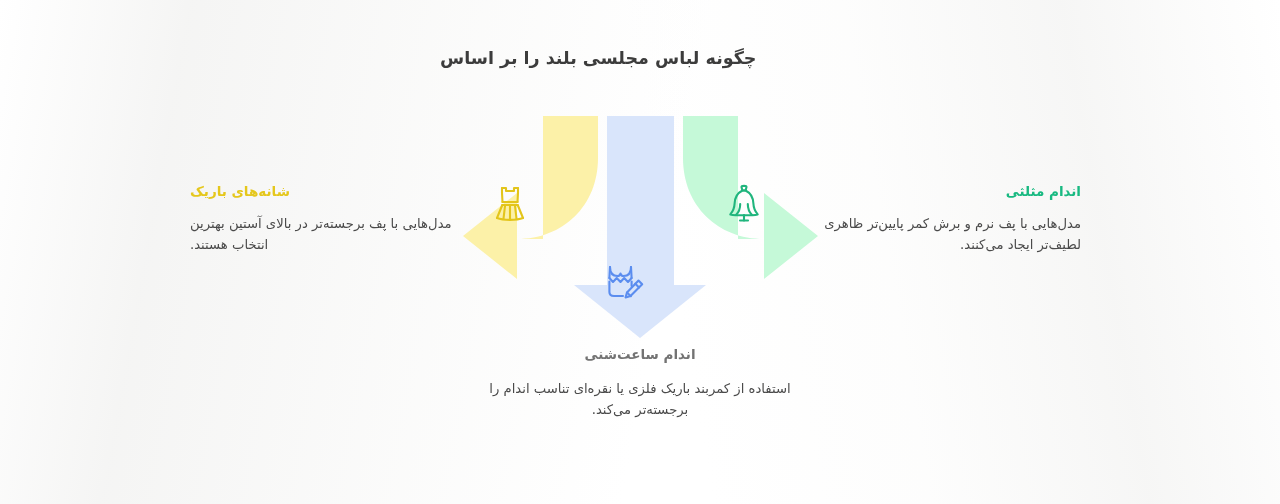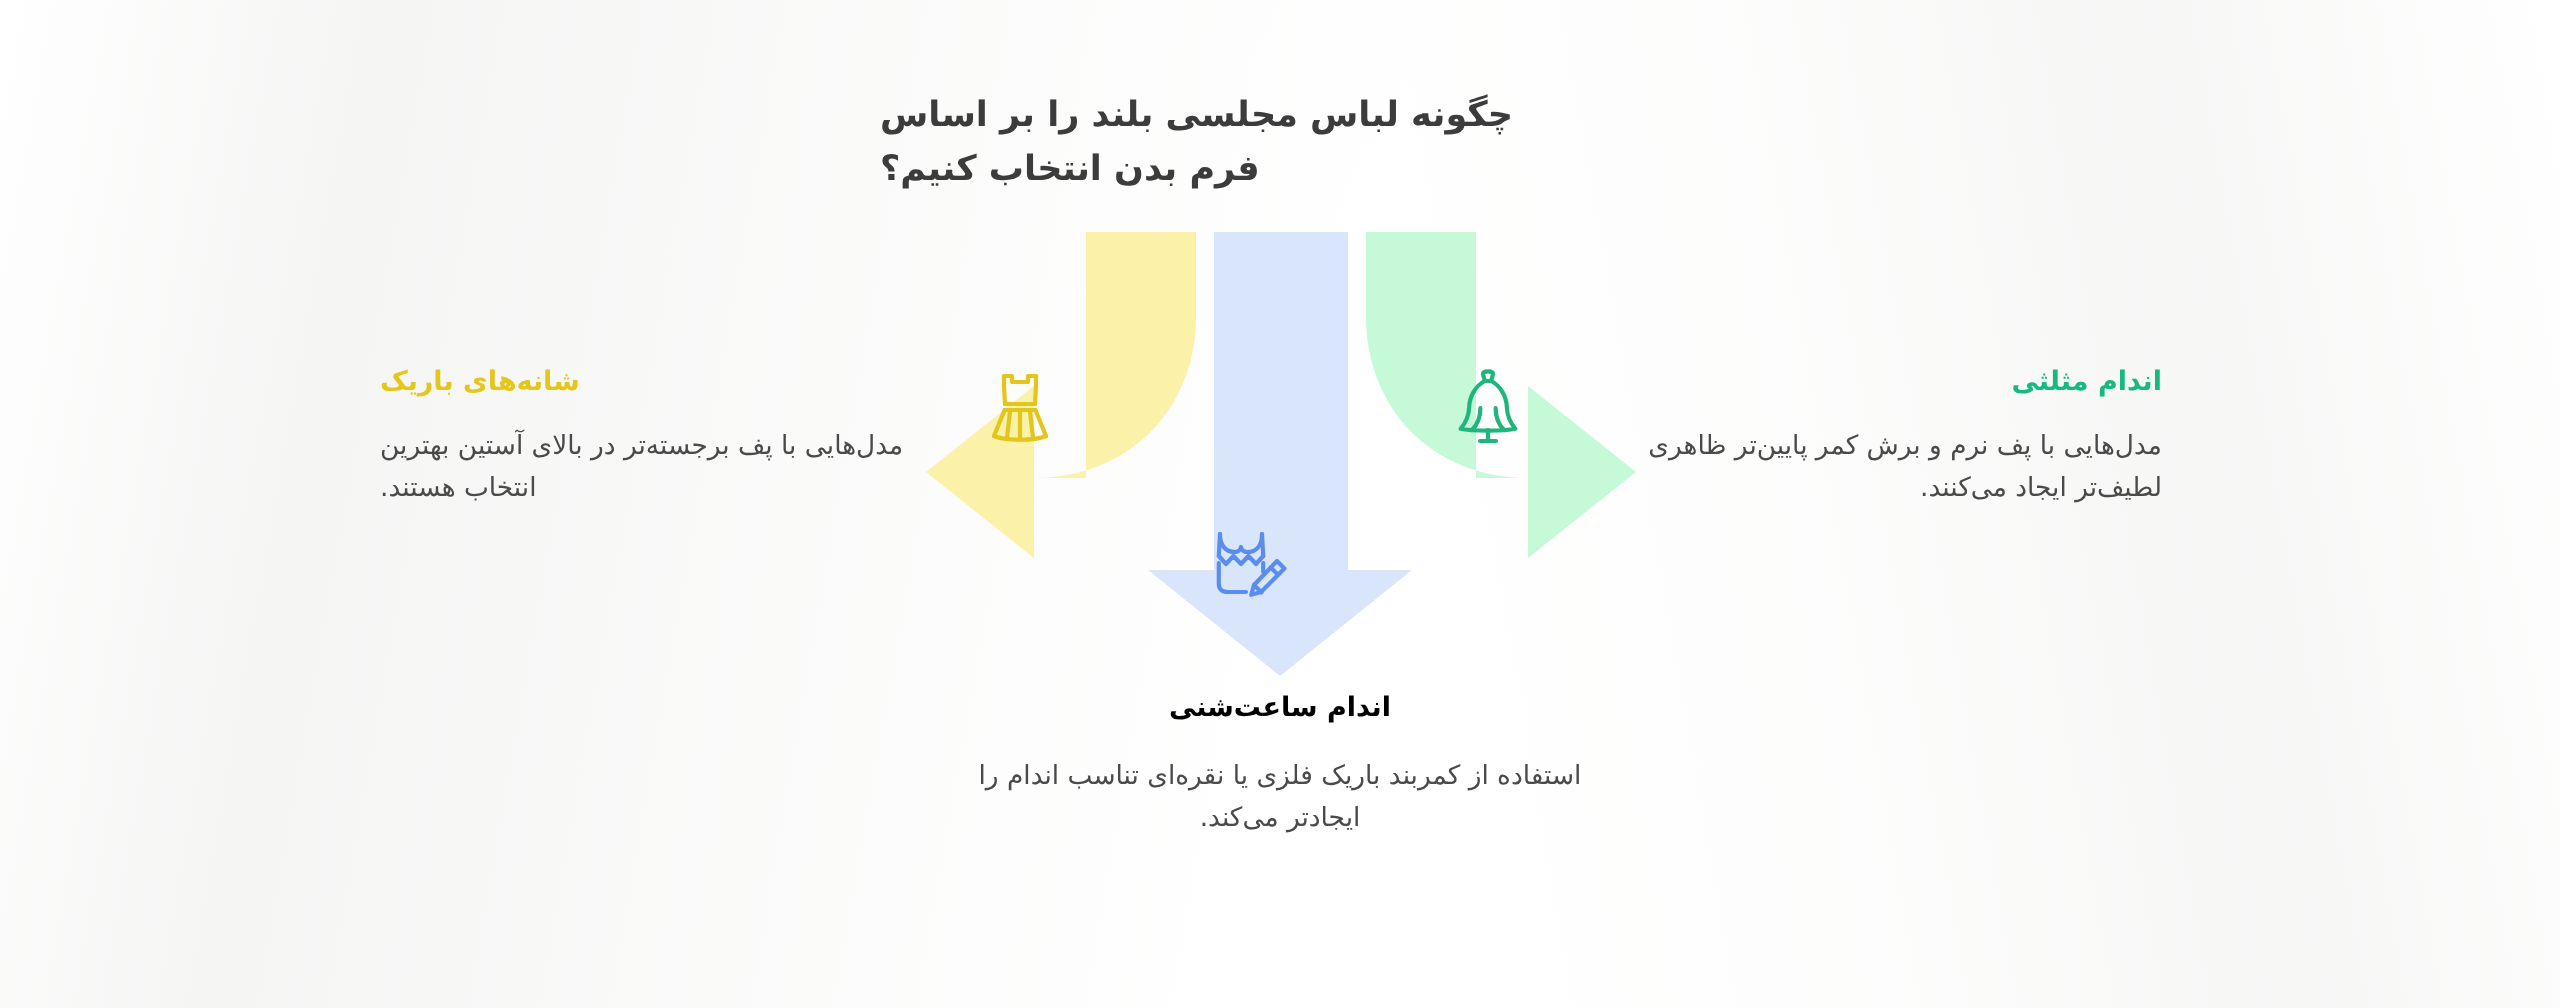--- a/index.html
+++ b/index.html
@@ -121,7 +121,6 @@
 
   <div id="title">
     <span class="ln">چگونه لباس مجلسی بلند را بر اساس</span>
-    <span class="ln">فرم بدن انتخاب کنیم؟</span>
   </div>
 
   <svg id="arrows" viewBox="0 0 1280 504">

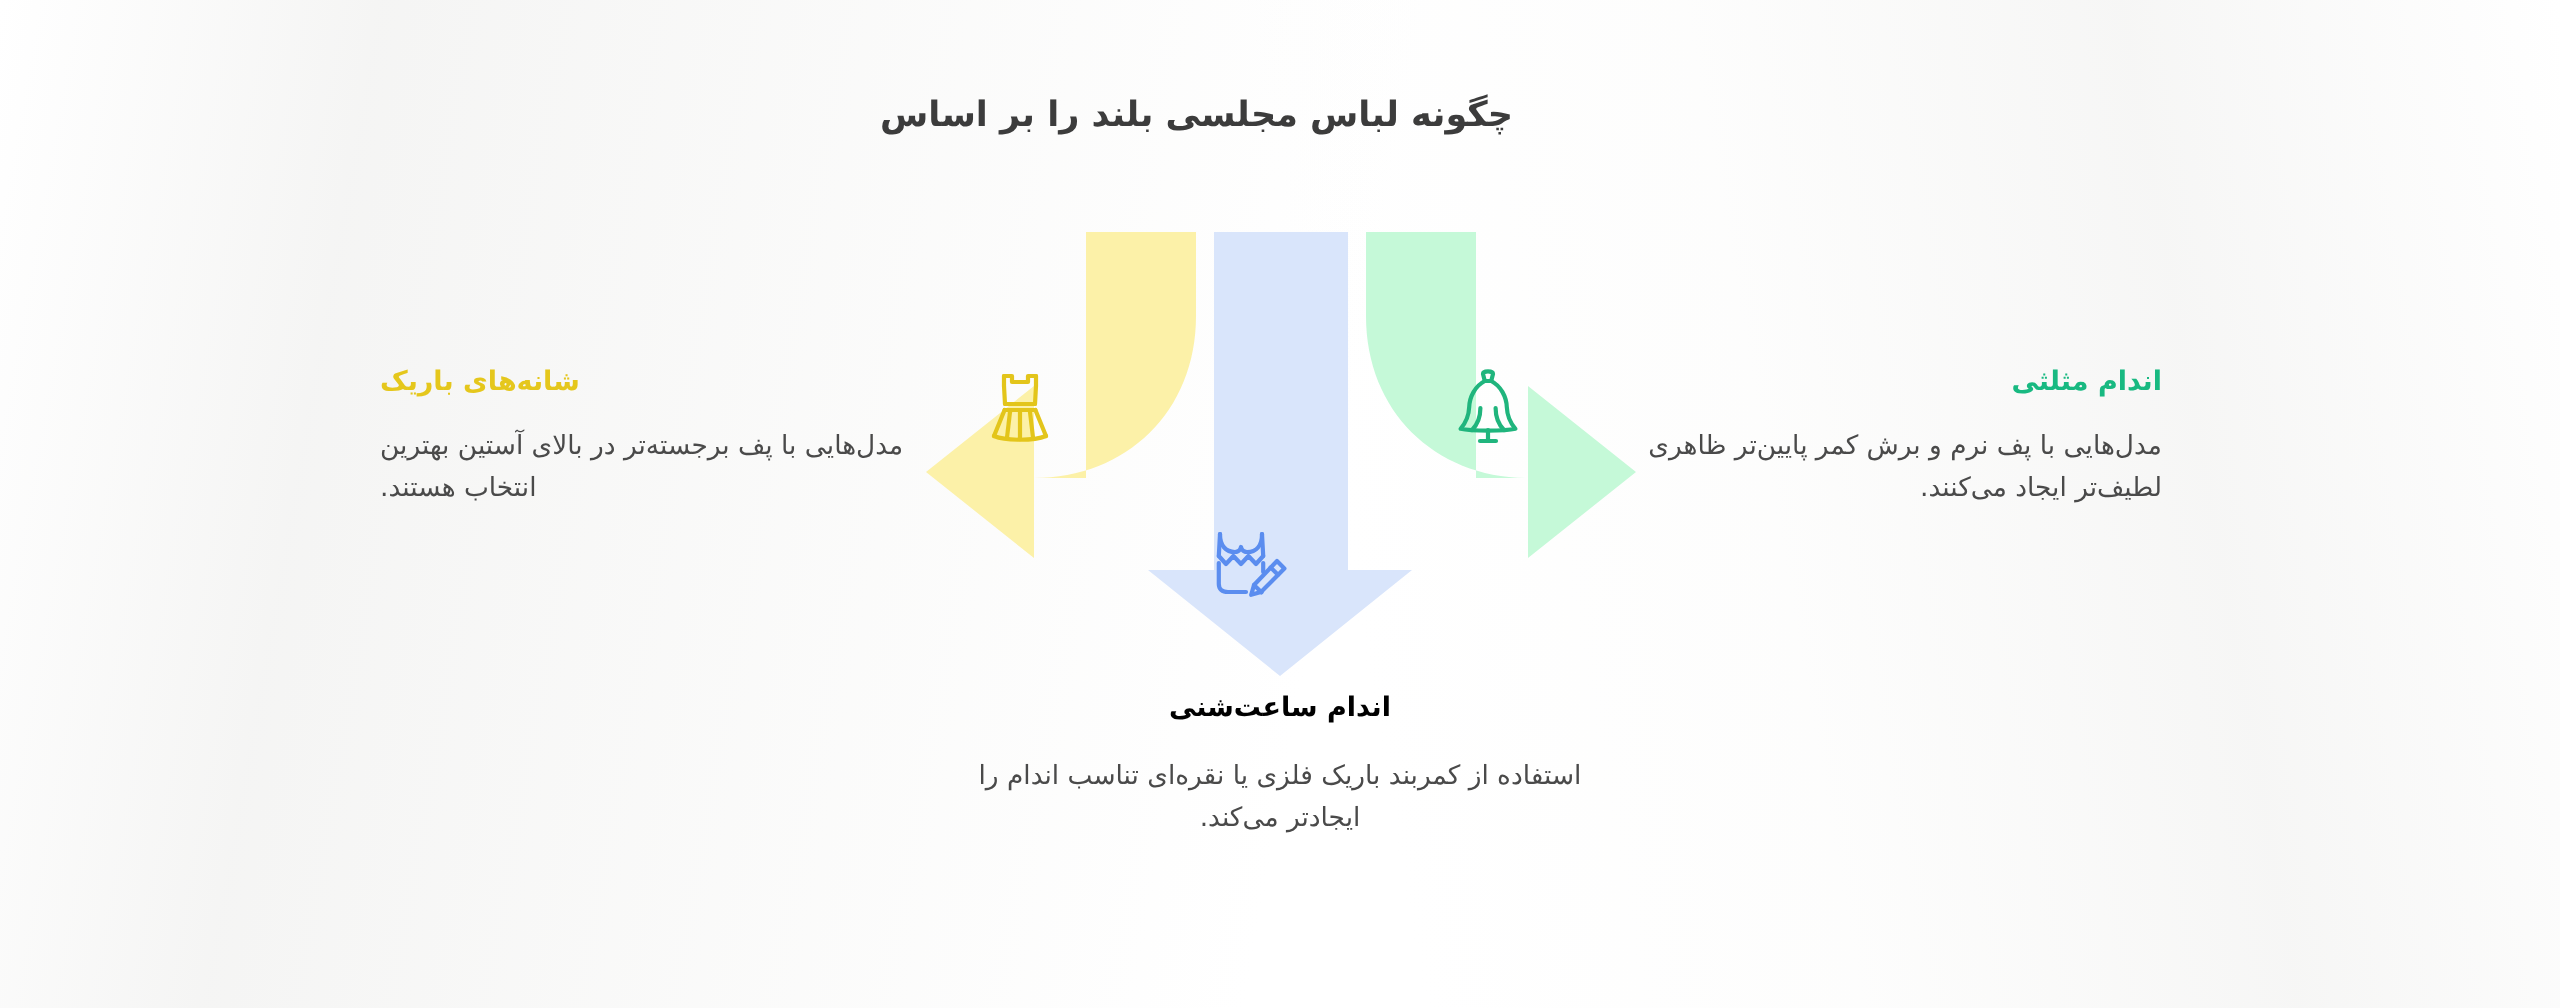--- a/index.html
+++ b/index.html
@@ -109,7 +109,7 @@
     text-align: center;
     direction: rtl;
   }
-  #branch-bottom .head { color: #000000; margin-bottom: 14px; }
+  #branch-bottom .head { color: #737373; margin-bottom: 14px; }
   #branch-bottom .body { color: #4a4a4a; }
 </style>
 </head>

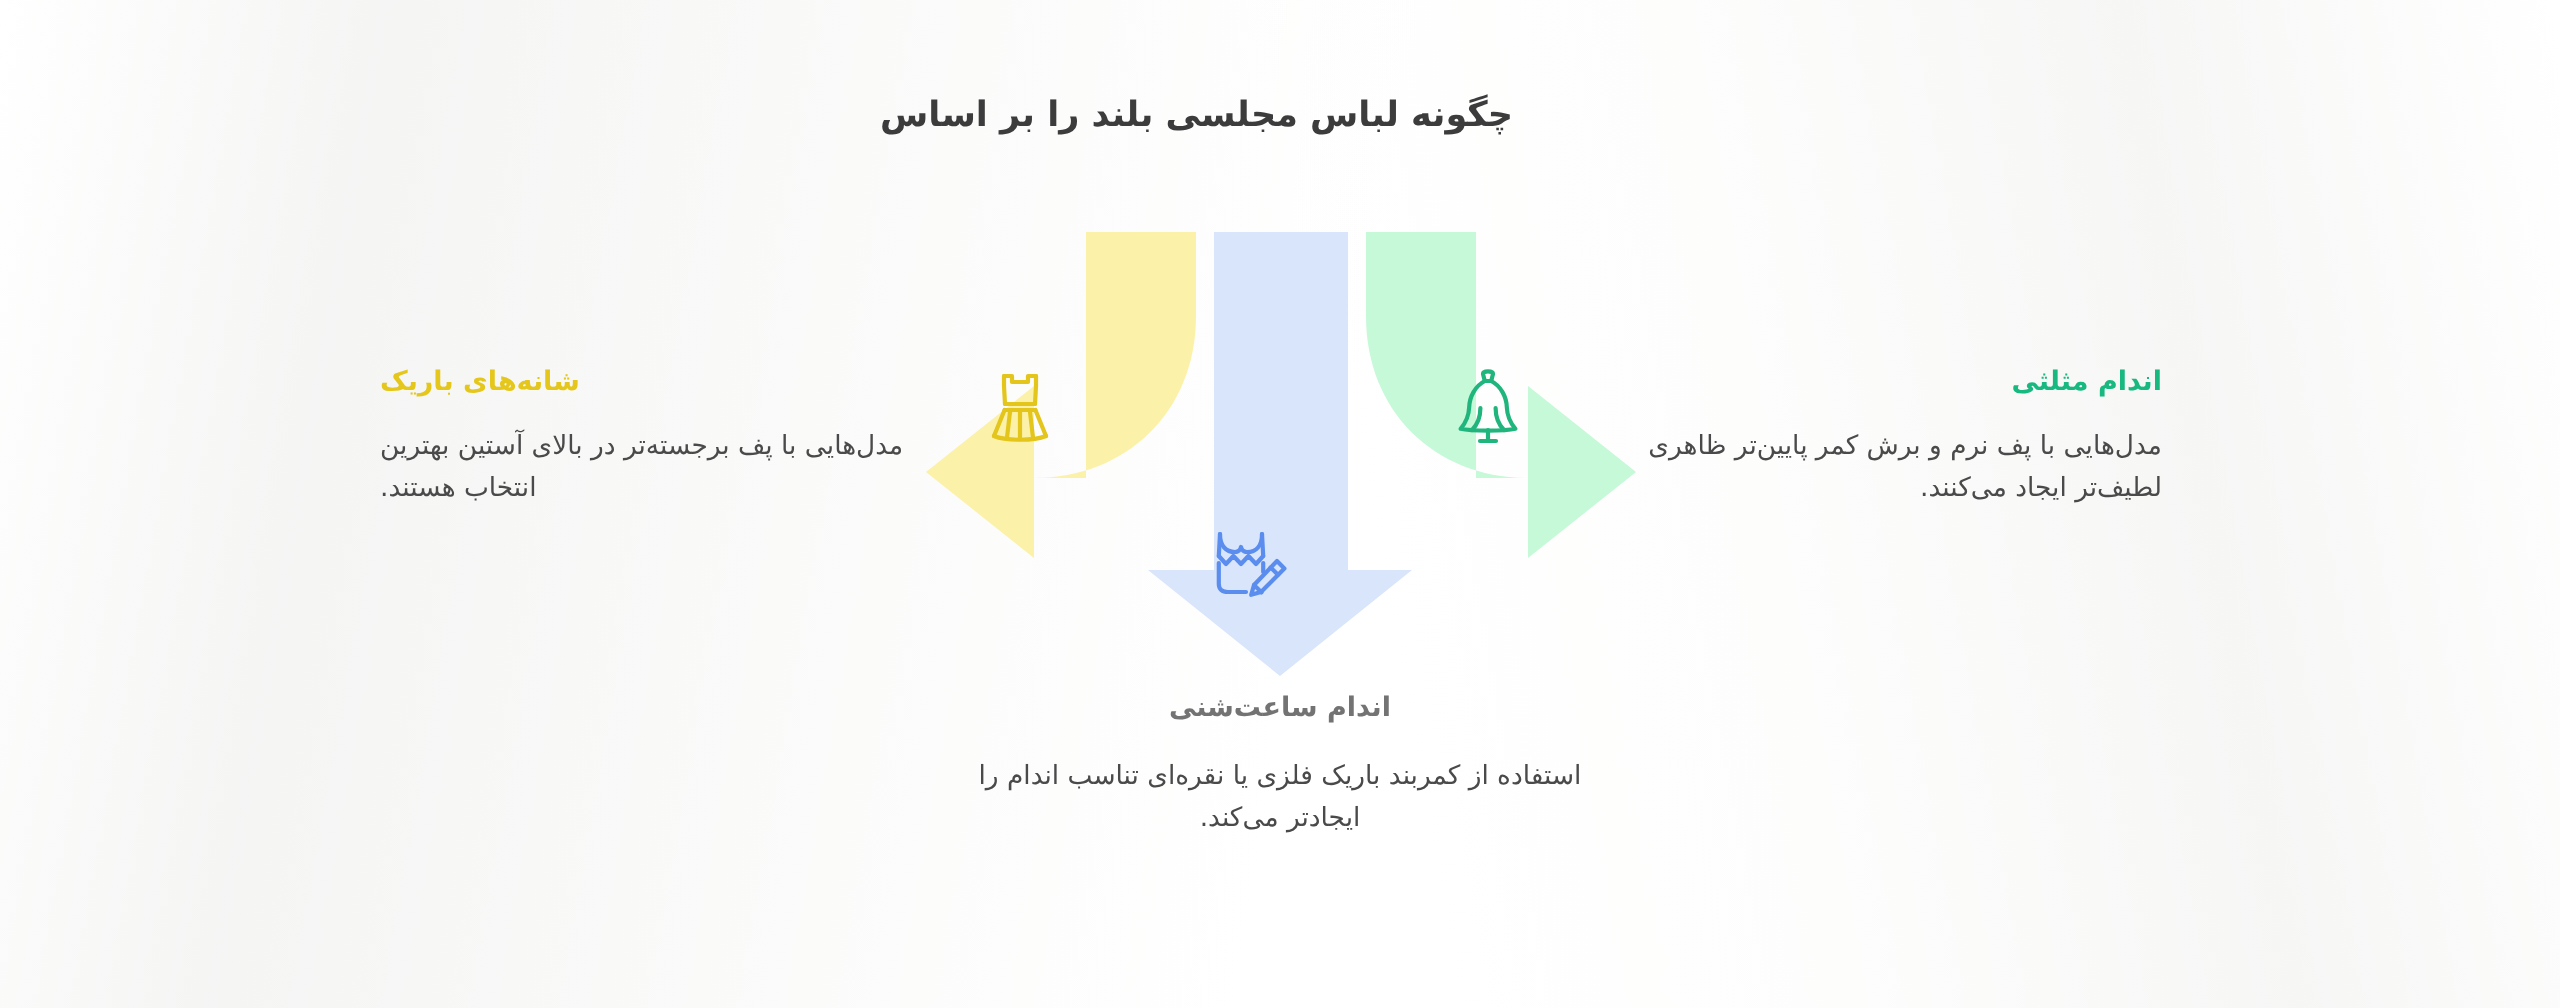--- a/index.html
+++ b/index.html
@@ -238,7 +238,7 @@
 
   <div class="branch" id="branch-bottom">
     <div class="head">اندام ساعت‌شنی</div>
-    <div class="body">استفاده از کمربند باریک فلزی یا نقره‌ای تناسب اندام را ایجاد‌تر می‌کند.</div>
+    <div class="body">استفاده از کمربند باریک فلزی یا نقره‌ای تناسب اندام را برجسته‌تر می‌کند.</div>
   </div>
 
 </div>

